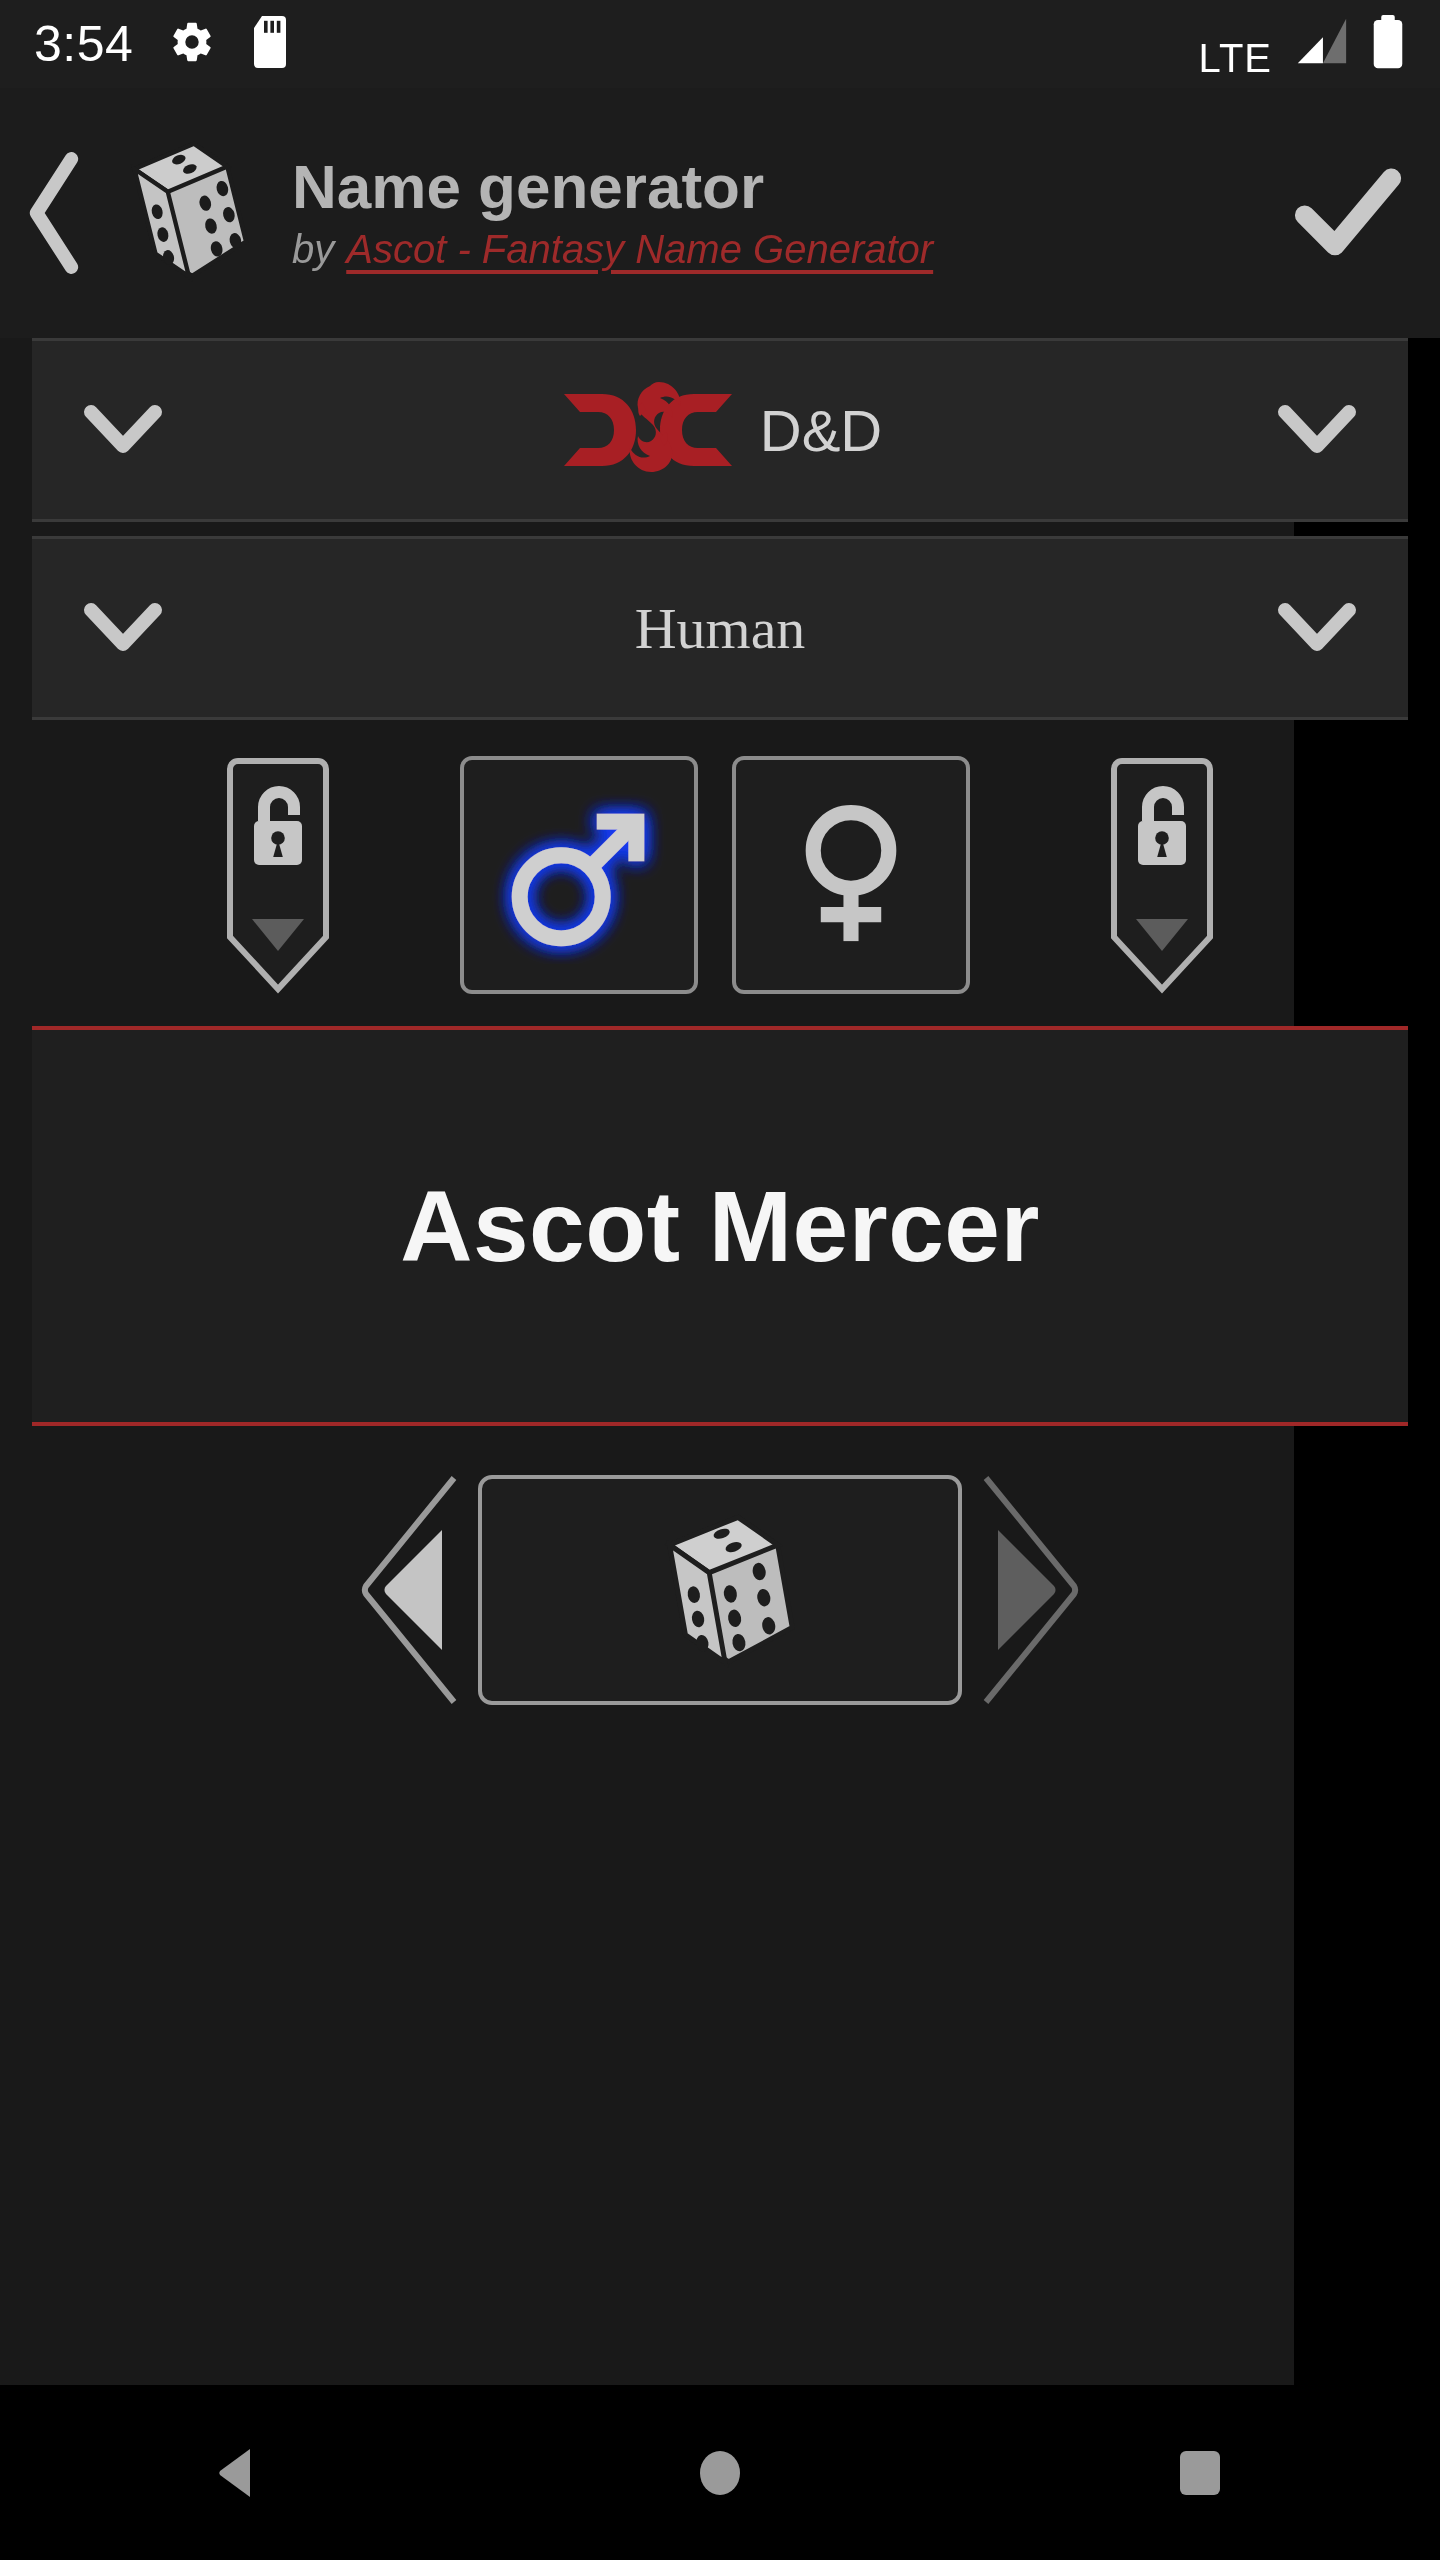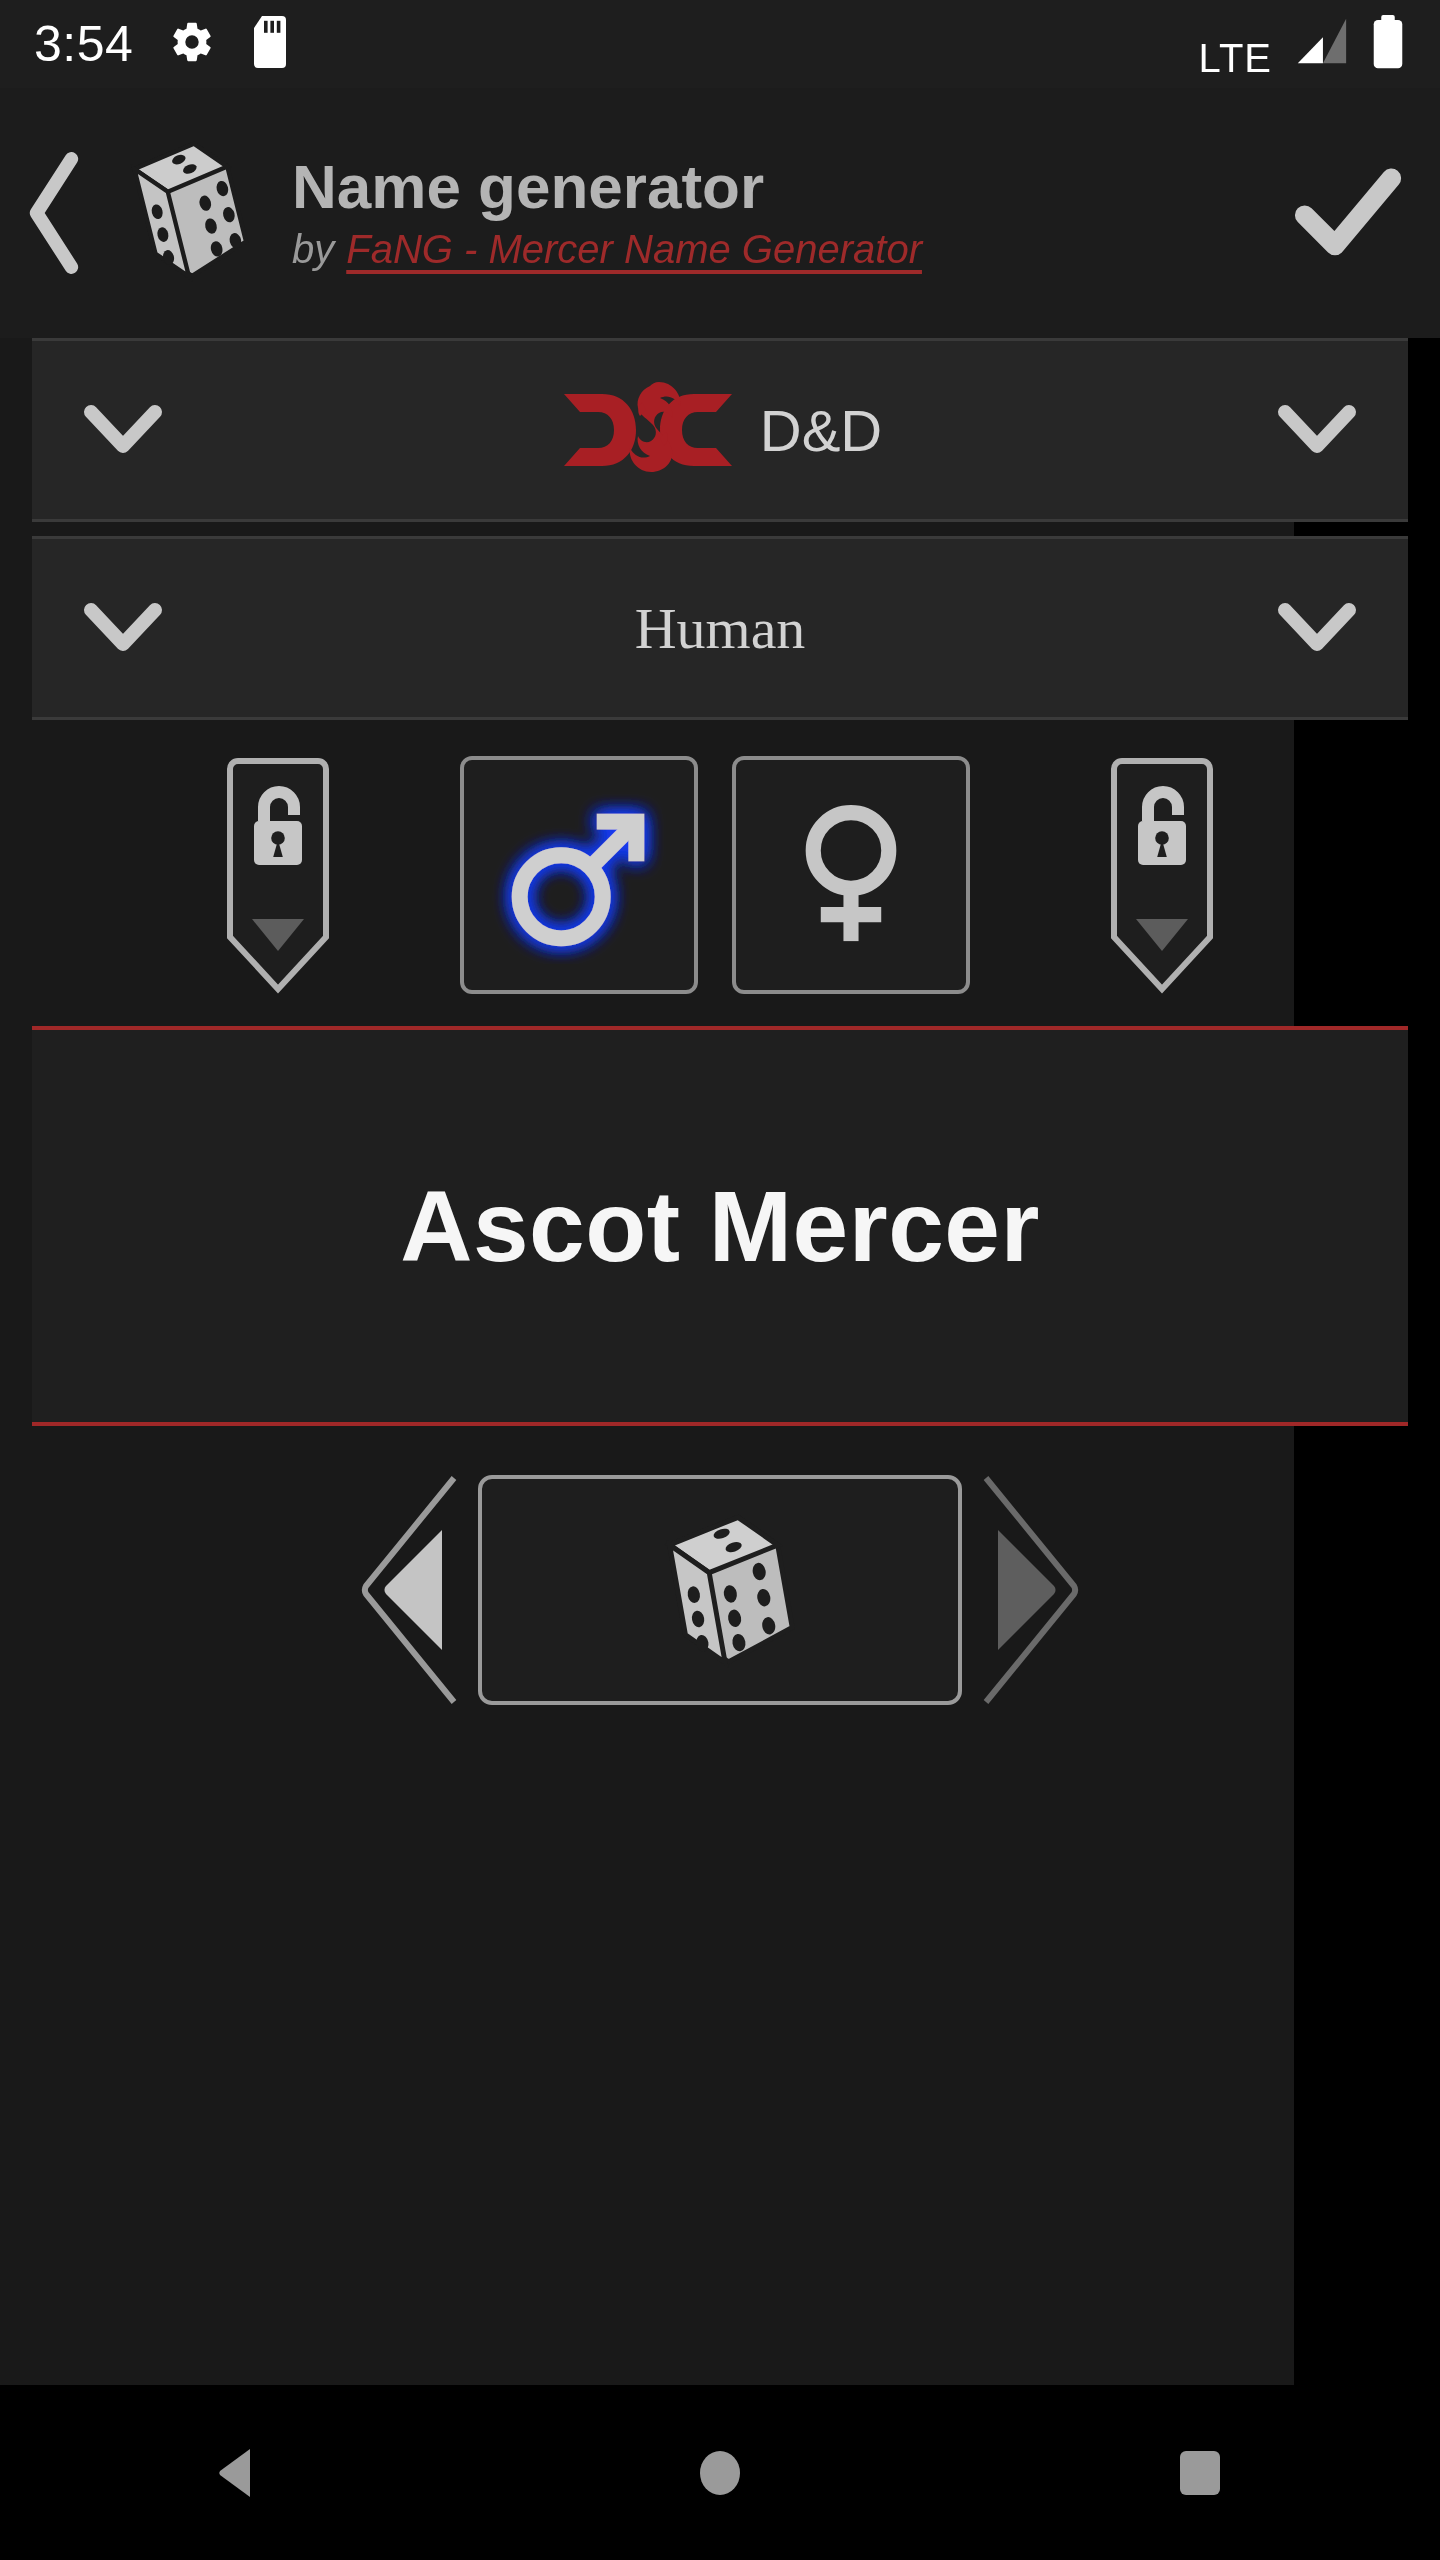--- a/index.html
+++ b/index.html
@@ -194,7 +194,7 @@
       <div id="app-title">Name generator</div>
       <div id="byline">
         <span id="byline-by">by</span>
-        <span id="byline-link">FaNG - Mercer Name Generator</span>
+        <span id="byline-link">Ascot - Fantasy Name Generator</span>
       </div>
     </div>
 

